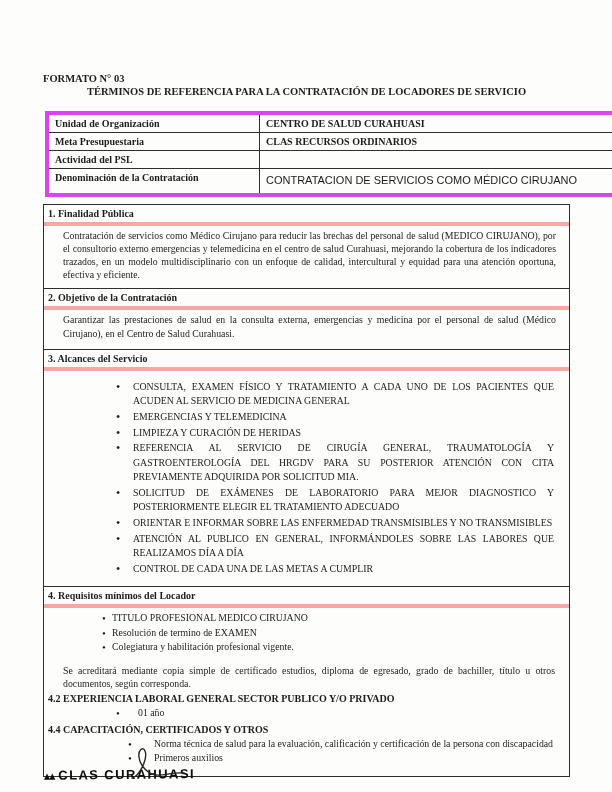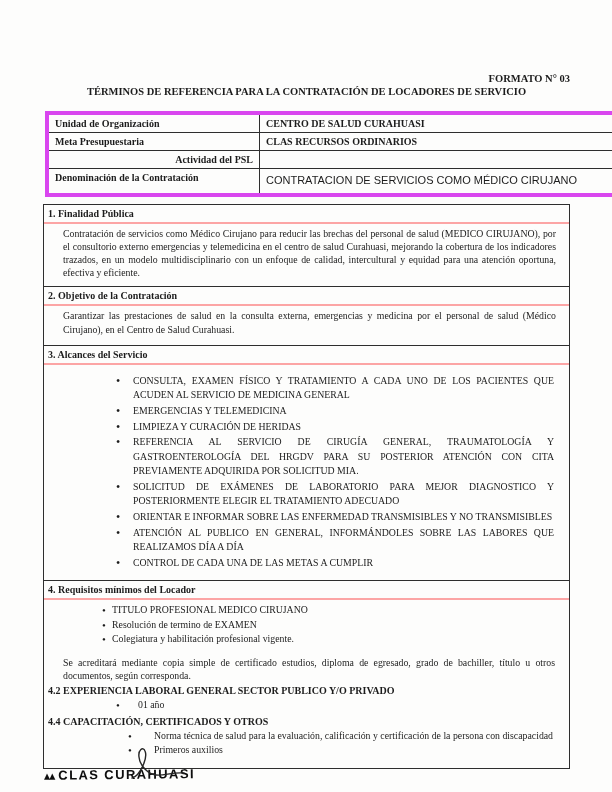--- a/index.html
+++ b/index.html
@@ -14,7 +14,7 @@
   .doc{position:absolute;left:43px;top:72px;width:527px;}
 
   
-  .title1{font-size:10.5px;font-weight:bold;text-align:right;line-height:13px;margin:0;}
+  .title1{font-size:10.5px;font-weight:bold;text-align:left;line-height:13px;margin:0;}
   .title2{font-size:10.5px;font-weight:bold;text-align:center;line-height:13px;margin:0 auto;max-width:446px;}
 
   

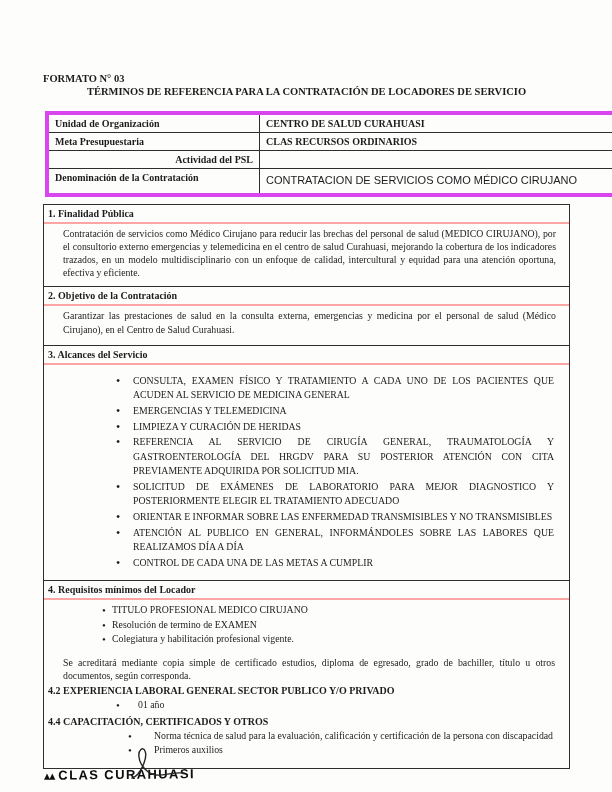--- a/index.html
+++ b/index.html
@@ -22,7 +22,7 @@
   table.info td{border:1px solid #2e2e2e;font-size:10px;vertical-align:top;padding:3px 6px 3px 6px;}
   td.lbl{width:198px;font-weight:bold;}
   td.val{font-weight:bold;}
-  tr.empty-row td{height:9px;text-align:right;}
+  tr.empty-row td{height:9px;}
   tr.denom td.val{
     font-family:"Liberation Sans", sans-serif;
     font-weight:normal;font-size:11px;line-height:14.5px;

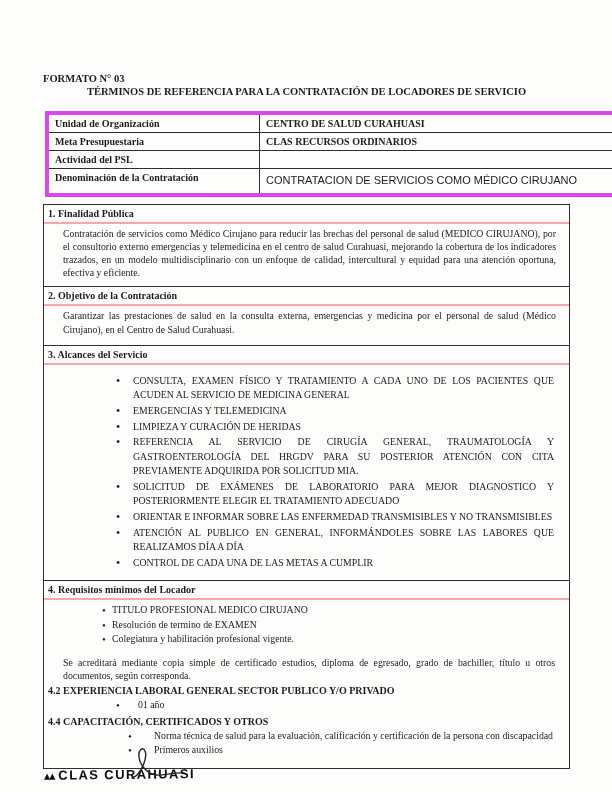--- a/index.html
+++ b/index.html
@@ -33,7 +33,7 @@
   .sections{border:1.5px solid #2e2e2e;margin-top:7px;}
   .section{border-bottom:1px solid #2e2e2e;}
   .section:last-child{border-bottom:none;}
-  .sec-h{font-size:10px;font-weight:bold;padding:2px 5px 2px 4px;border-bottom:2px solid #fca5a5;line-height:13px;}
+  .sec-h{font-size:10px;font-weight:bold;padding:2px 5px 2px 4px;border-bottom:4px solid #fca5a5;line-height:13px;}
   .para{font-size:9.8px;line-height:13.2px;text-align:justify;}
   .body-1{padding:3px 13px 7px 19px;}
   .body-2{padding:3px 13px 9px 19px;}

